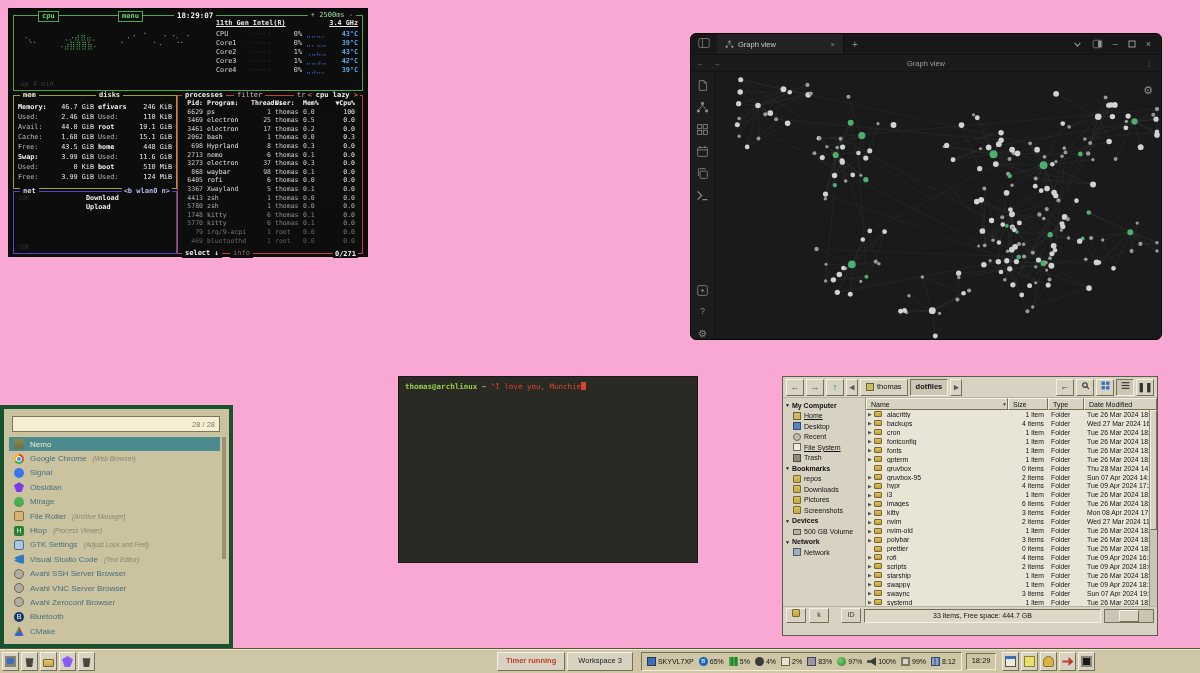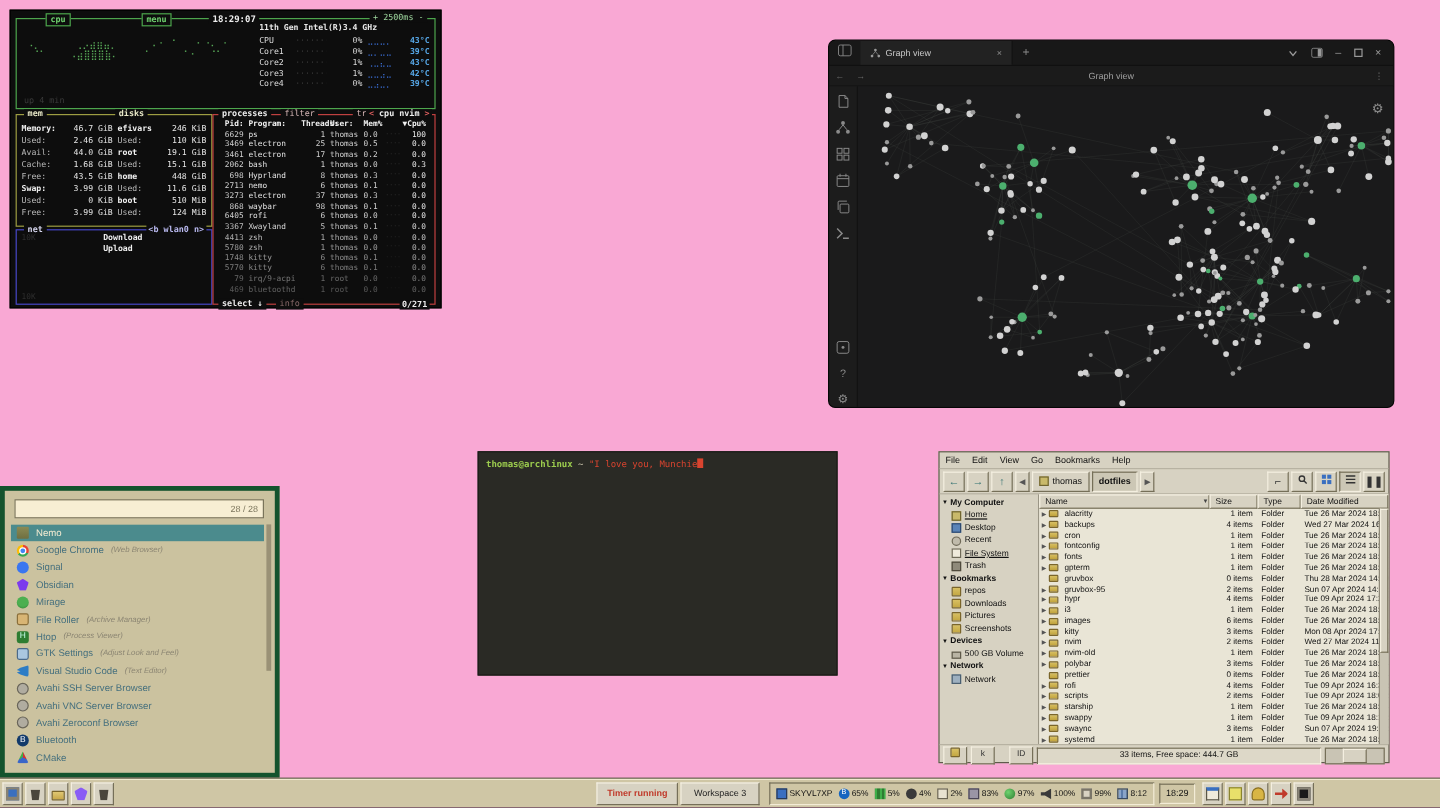--- a/index.html
+++ b/index.html
@@ -18,7 +18,7 @@
   #cpu-art{position:absolute;left:8px;top:16px;width:200px;color:#57a857;font-size:8px;line-height:9px;white-space:pre;}
   #cpu-uptime{position:absolute;left:6px;bottom:2px;color:#3a3a3a;font-size:7px;}
   #cpu-right{position:absolute;right:4px;top:3px;width:142px;font-size:6.8px;}
-  #cpu-model-row{display:flex;justify-content:flex-start;font-weight:bold;color:#e8e8e8;margin-bottom:2px;}
+  #cpu-model-row{display:flex;justify-content:space-between;font-weight:bold;color:#e8e8e8;margin-bottom:2px;text-decoration:underline;}
   .core-row{display:grid;grid-template-columns:30px 26px 1fr 30px 26px;height:9.2px;align-items:center;}
   .core-name{color:#dcdcdc;}
   .core-dots{color:#3c3c3c;overflow:hidden;}

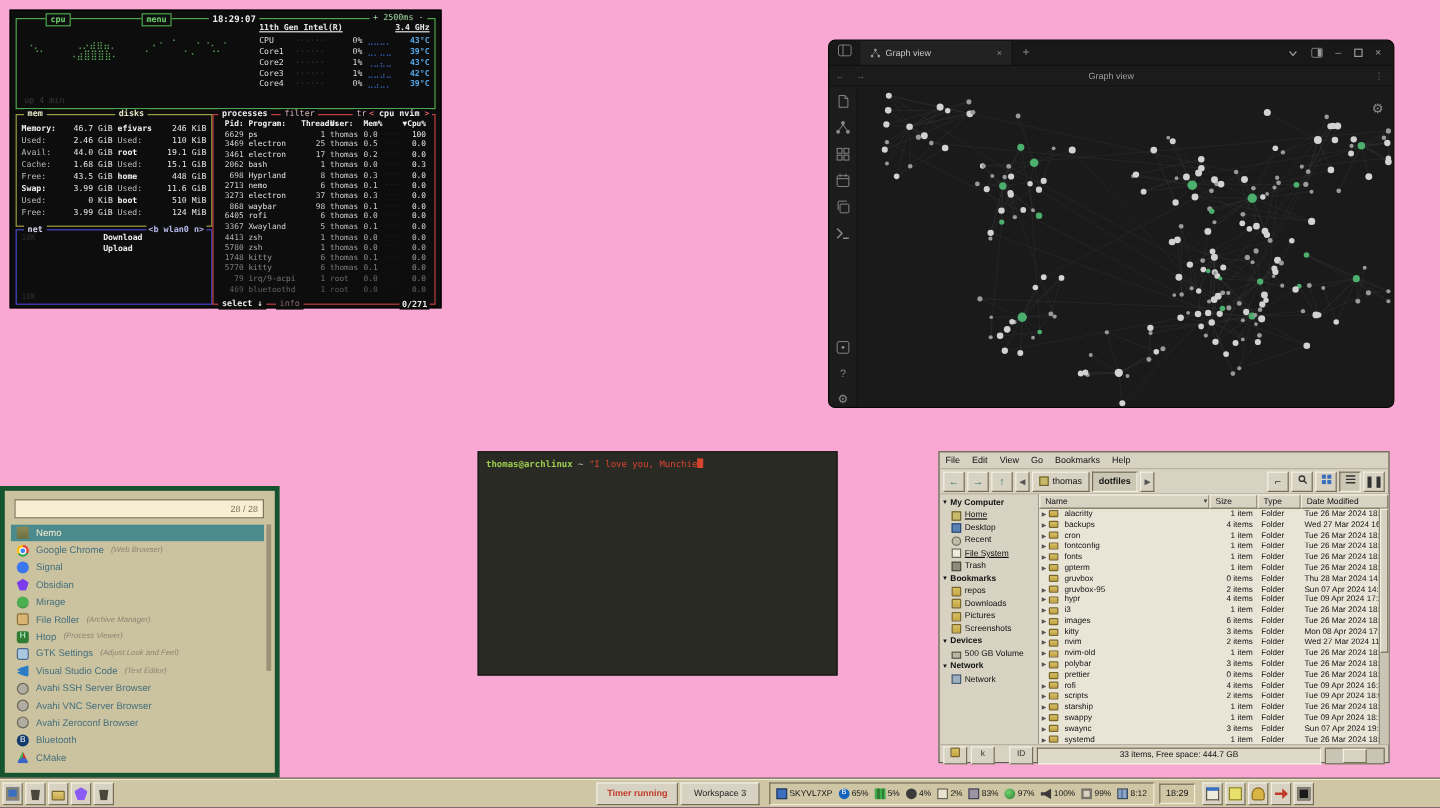--- a/index.html
+++ b/index.html
@@ -339,7 +339,7 @@
       <span class="btitle" style="left:4px">processes</span>
       <span class="btitle" id="proc-filter">filter</span>
       <span class="btitle" id="proc-tree">tree</span>
-      <span id="proc-mode"><span class="ang">&lt; </span><span>cpu nvim</span><span class="ang"> &gt;</span></span>
+      <span id="proc-mode"><span class="ang">&lt; </span><span>cpu lazy</span><span class="ang"> &gt;</span></span>
       <div id="proc-grid">
           <div class="proc-row proc-head">
             <span class="c1">Pid:</span>

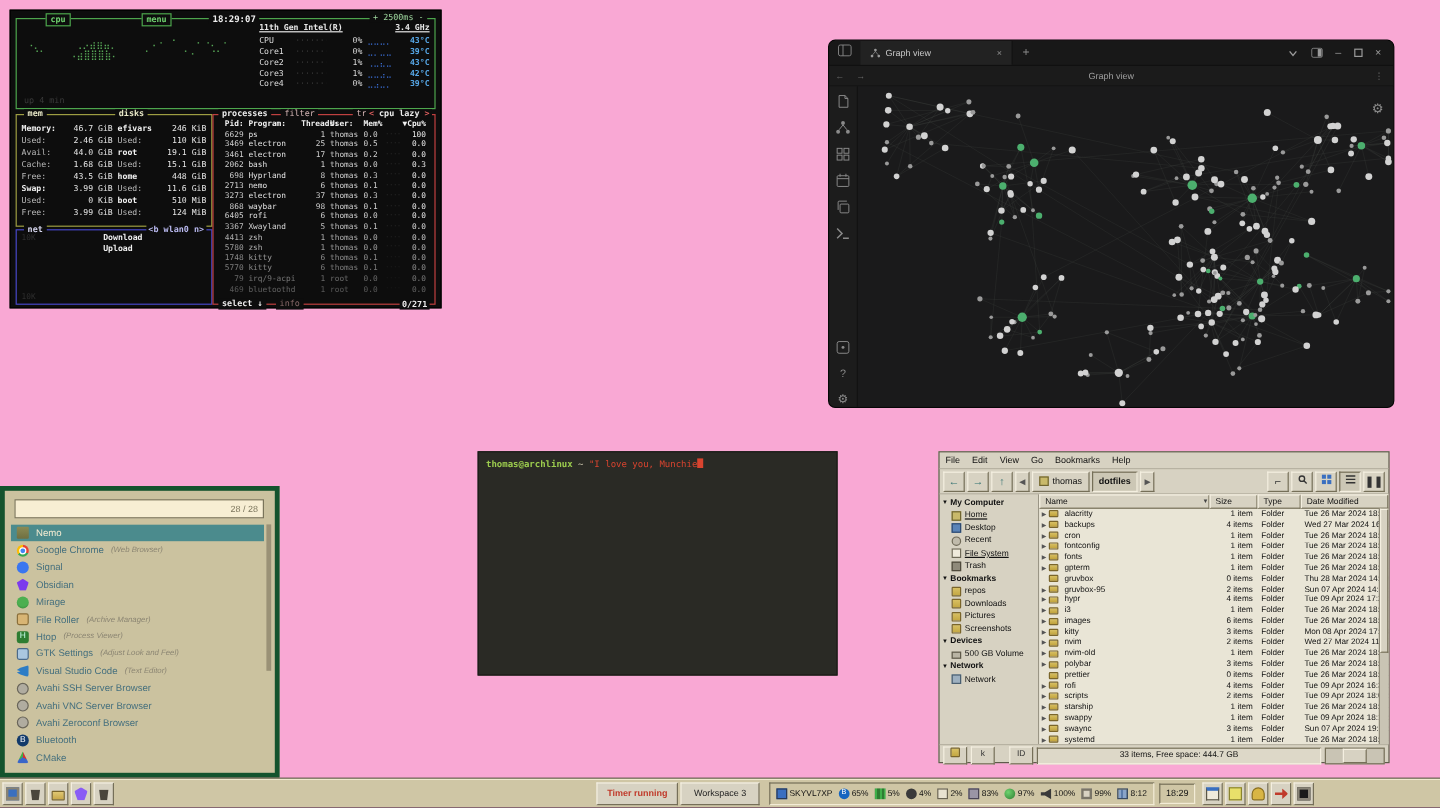--- a/index.html
+++ b/index.html
@@ -1128,14 +1128,6 @@
   </div>
 
   <div id="fm">
-    <div id="fm-menubar">
-        <span>File</span>
-        <span>Edit</span>
-        <span>View</span>
-        <span>Go</span>
-        <span>Bookmarks</span>
-        <span>Help</span>
-      </div>
     <div id="fm-toolbar">
       <span class="w95 fm-tbtn">←</span>
       <span class="w95 fm-tbtn">→</span>

